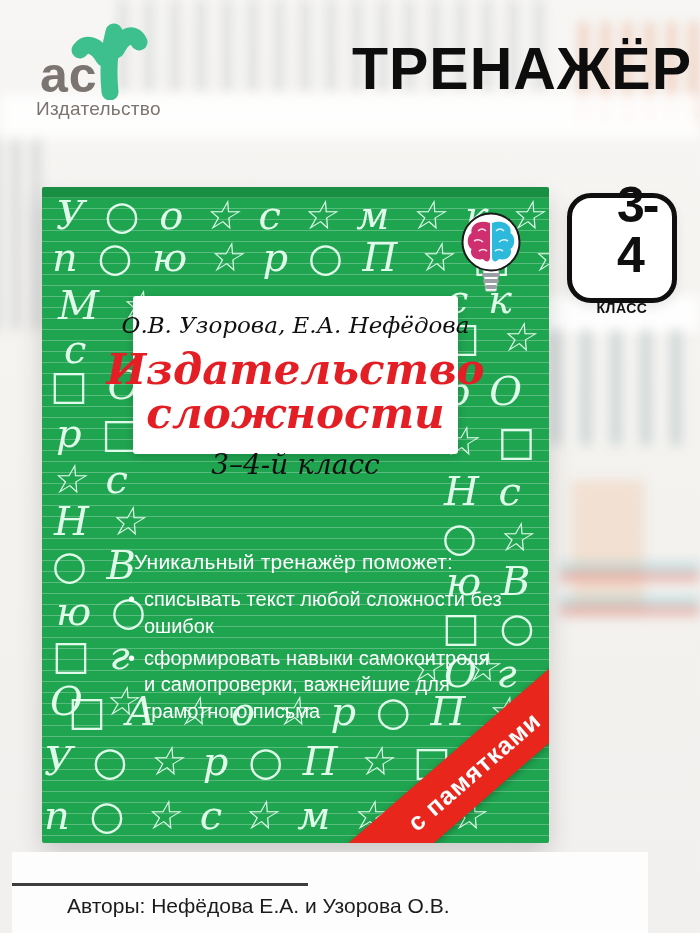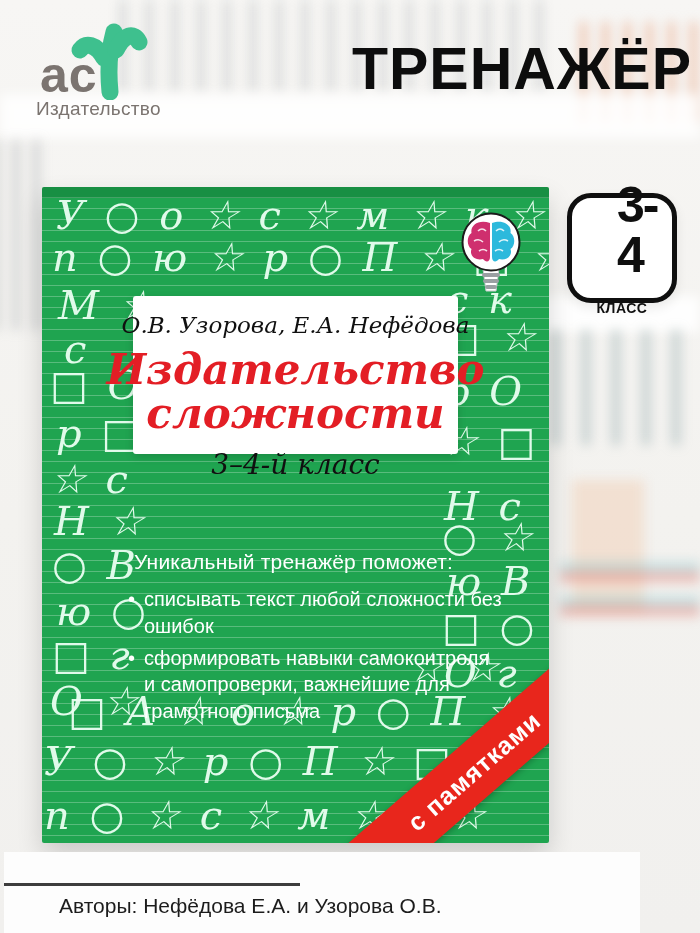--- a/index.html
+++ b/index.html
@@ -137,7 +137,7 @@
         <span style="left: 400px; top: 128px;">□ ☆</span>
         <span style="left: 402px; top: 182px;">р О</span>
         <span style="left: 400px; top: 232px;">☆ □</span>
-        <span style="left: 402px; top: 297px;">Н с</span>
+        <span style="left: 402px; top: 282px;">Н с</span>
         <span style="left: 400px; top: 328px;">○ ☆</span>
         <span style="left: 404px; top: 372px;">ю В</span>
         <span style="left: 400px; top: 418px;">□ ○</span>

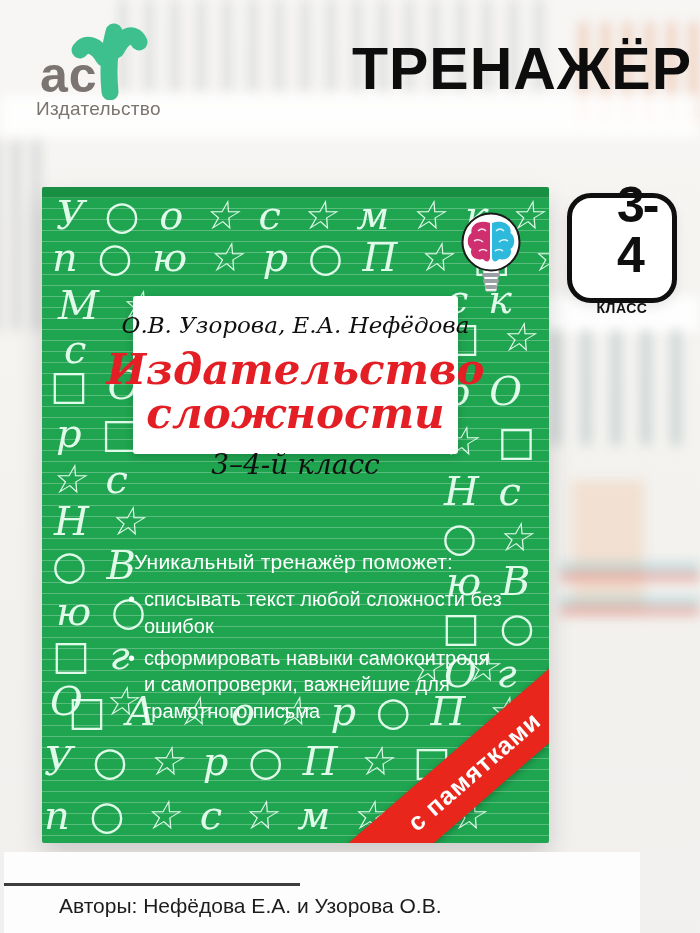--- a/index.html
+++ b/index.html
@@ -80,7 +80,7 @@
   .ribbon span { color:#fff; font-size:25px; font-weight:700; letter-spacing:1px; }
 
   
-  .footer-bar { position:absolute; left:4px; top:852px; width:636px; height:81px; background:#fdfdfd; }
+  .footer-bar { position:absolute; left:12px; top:852px; width:636px; height:81px; background:#fdfdfd; }
   .footer-rule { position:absolute; left:0; top:31px; width:296px; height:3px; background:#3d3d3d; }
   .footer-text { position:absolute; left:55px; top:42px; font-size:21px; color:#1c1c1c; }
 </style>

